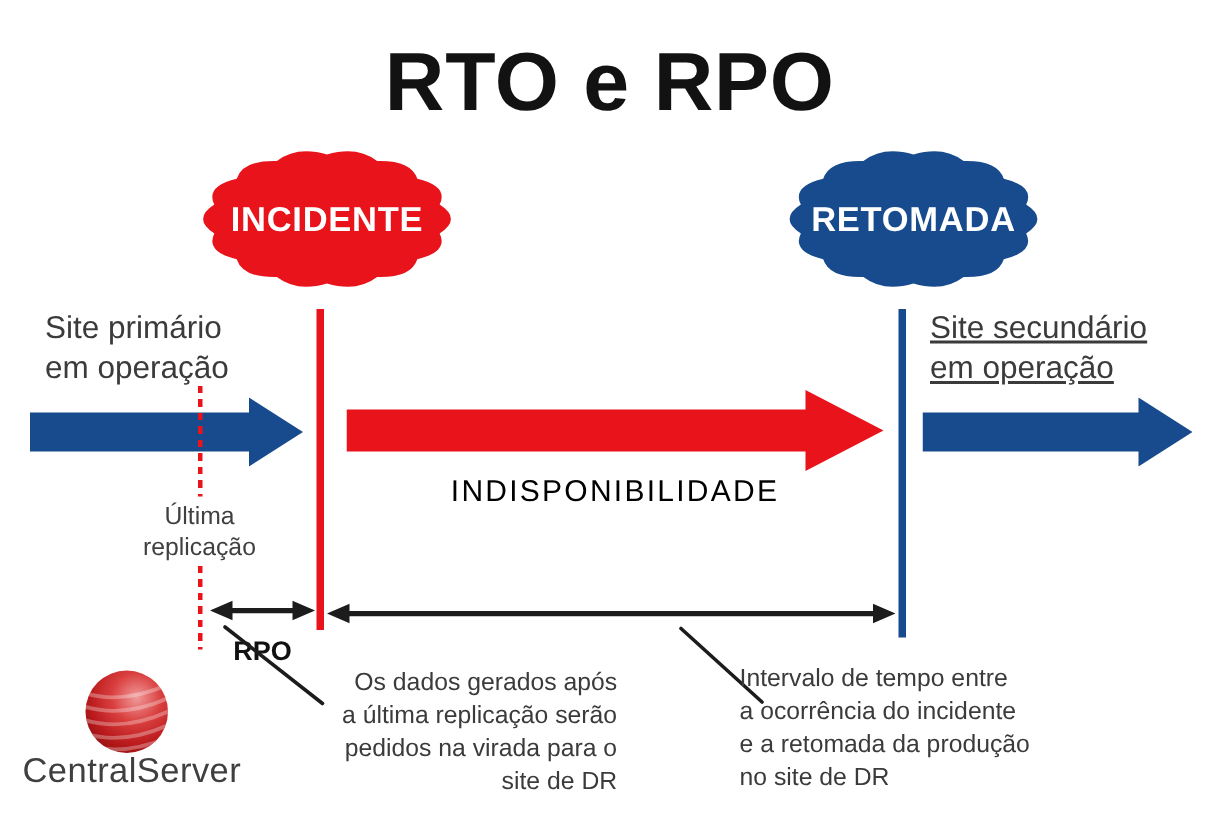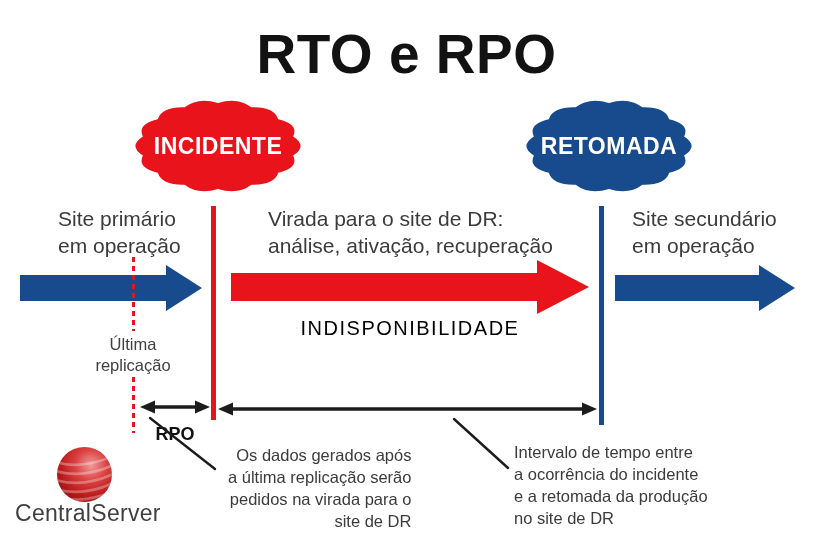--- a/index.html
+++ b/index.html
@@ -23,7 +23,7 @@
   }
   .stage{
     position:absolute; top:205px; font-size:21px; line-height:1.3;
-    color:#3b3b3b; white-space:pre-line;margin-left:28px;
+    color:#3b3b3b; white-space:pre-line;
   }
   .stage-primary{left:30px;}
   .stage-switchover{left:240px;}

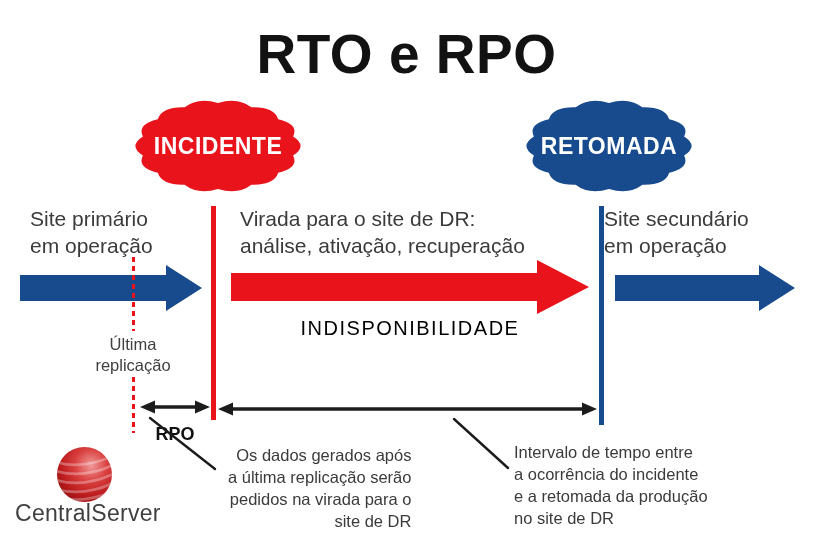--- a/index.html
+++ b/index.html
@@ -89,8 +89,6 @@
 
   <div class="stage stage-primary">Site primário
 em operação</div>
-  <div class="stage stage-switchover">Virada para o site de DR:
-análise, ativação, recuperação</div>
   <div class="stage stage-secondary">Site secundário
 em operação</div>
 

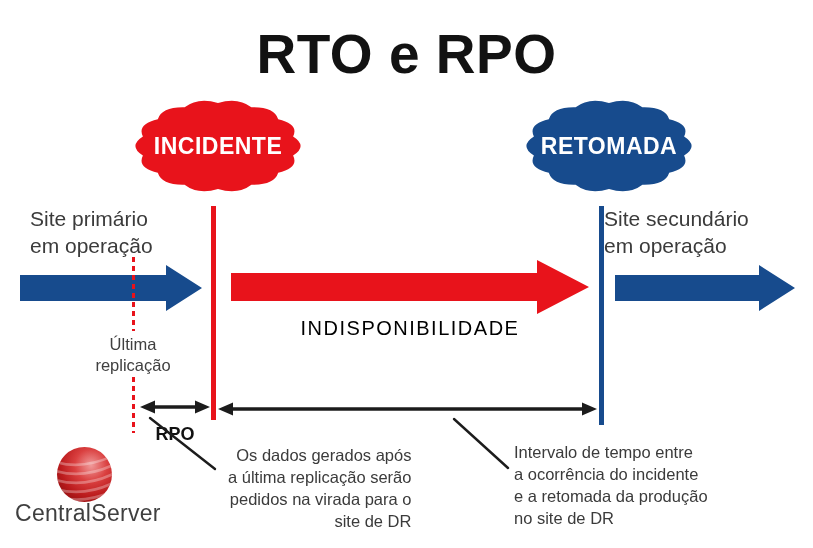--- a/index.html
+++ b/index.html
@@ -27,7 +27,7 @@
   }
   .stage-primary{left:30px;}
   .stage-switchover{left:240px;}
-  .stage-secondary{left:604px;}
+  .stage-secondary{left:620px;text-decoration:underline;}
   .abs{position:absolute;}
   .vline-red{left:211px; top:206px; width:5px; height:214px; background:#e8131b;}
   .vline-blue{left:599px; top:206px; width:5px; height:219px; background:#174b8d;}

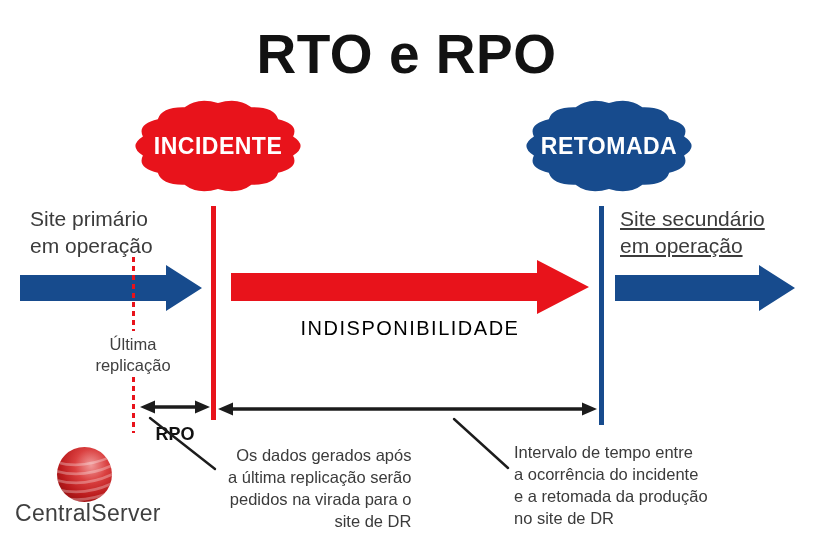--- a/index.html
+++ b/index.html
@@ -56,7 +56,7 @@
     white-space:pre-line;
   }
   .note-rpo{left:228px; top:445px;text-align:right;}
-  .note-rto{left:514px; top:442px;}
+  .note-rto{left:493px; top:442px;}
   .conn{stroke:#1c1c1c; stroke-width:2.4; stroke-linecap:round;}
   .meas-line{stroke:#1c1c1c; stroke-width:3.5;}
   .meas-head{fill:#1c1c1c;}

